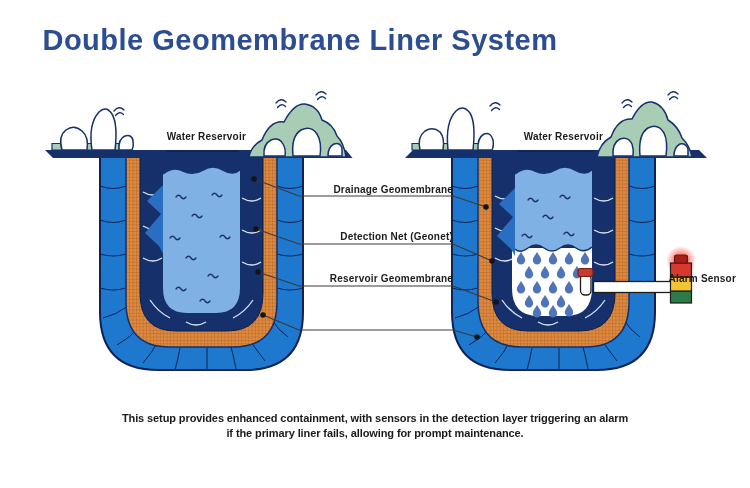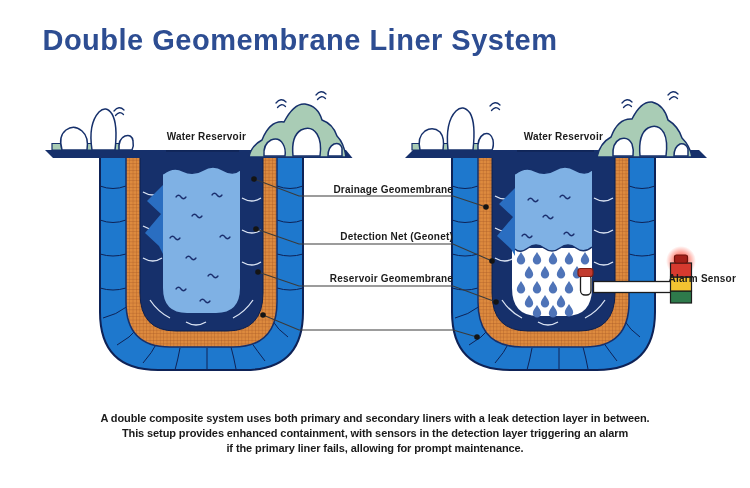--- a/index.html
+++ b/index.html
@@ -242,7 +242,6 @@
 <div class="lbl layer-lbl" style="top:273px;">Reservoir Geomembrane</div>
 
 <div class="caption">
-  <div>A double composite system uses both primary and secondary liners with a leak detection layer in between.</div>
   <div>This setup provides enhanced containment, with sensors in the detection layer triggering an alarm</div>
   <div>if the primary liner fails, allowing for prompt maintenance.</div>
 </div>

